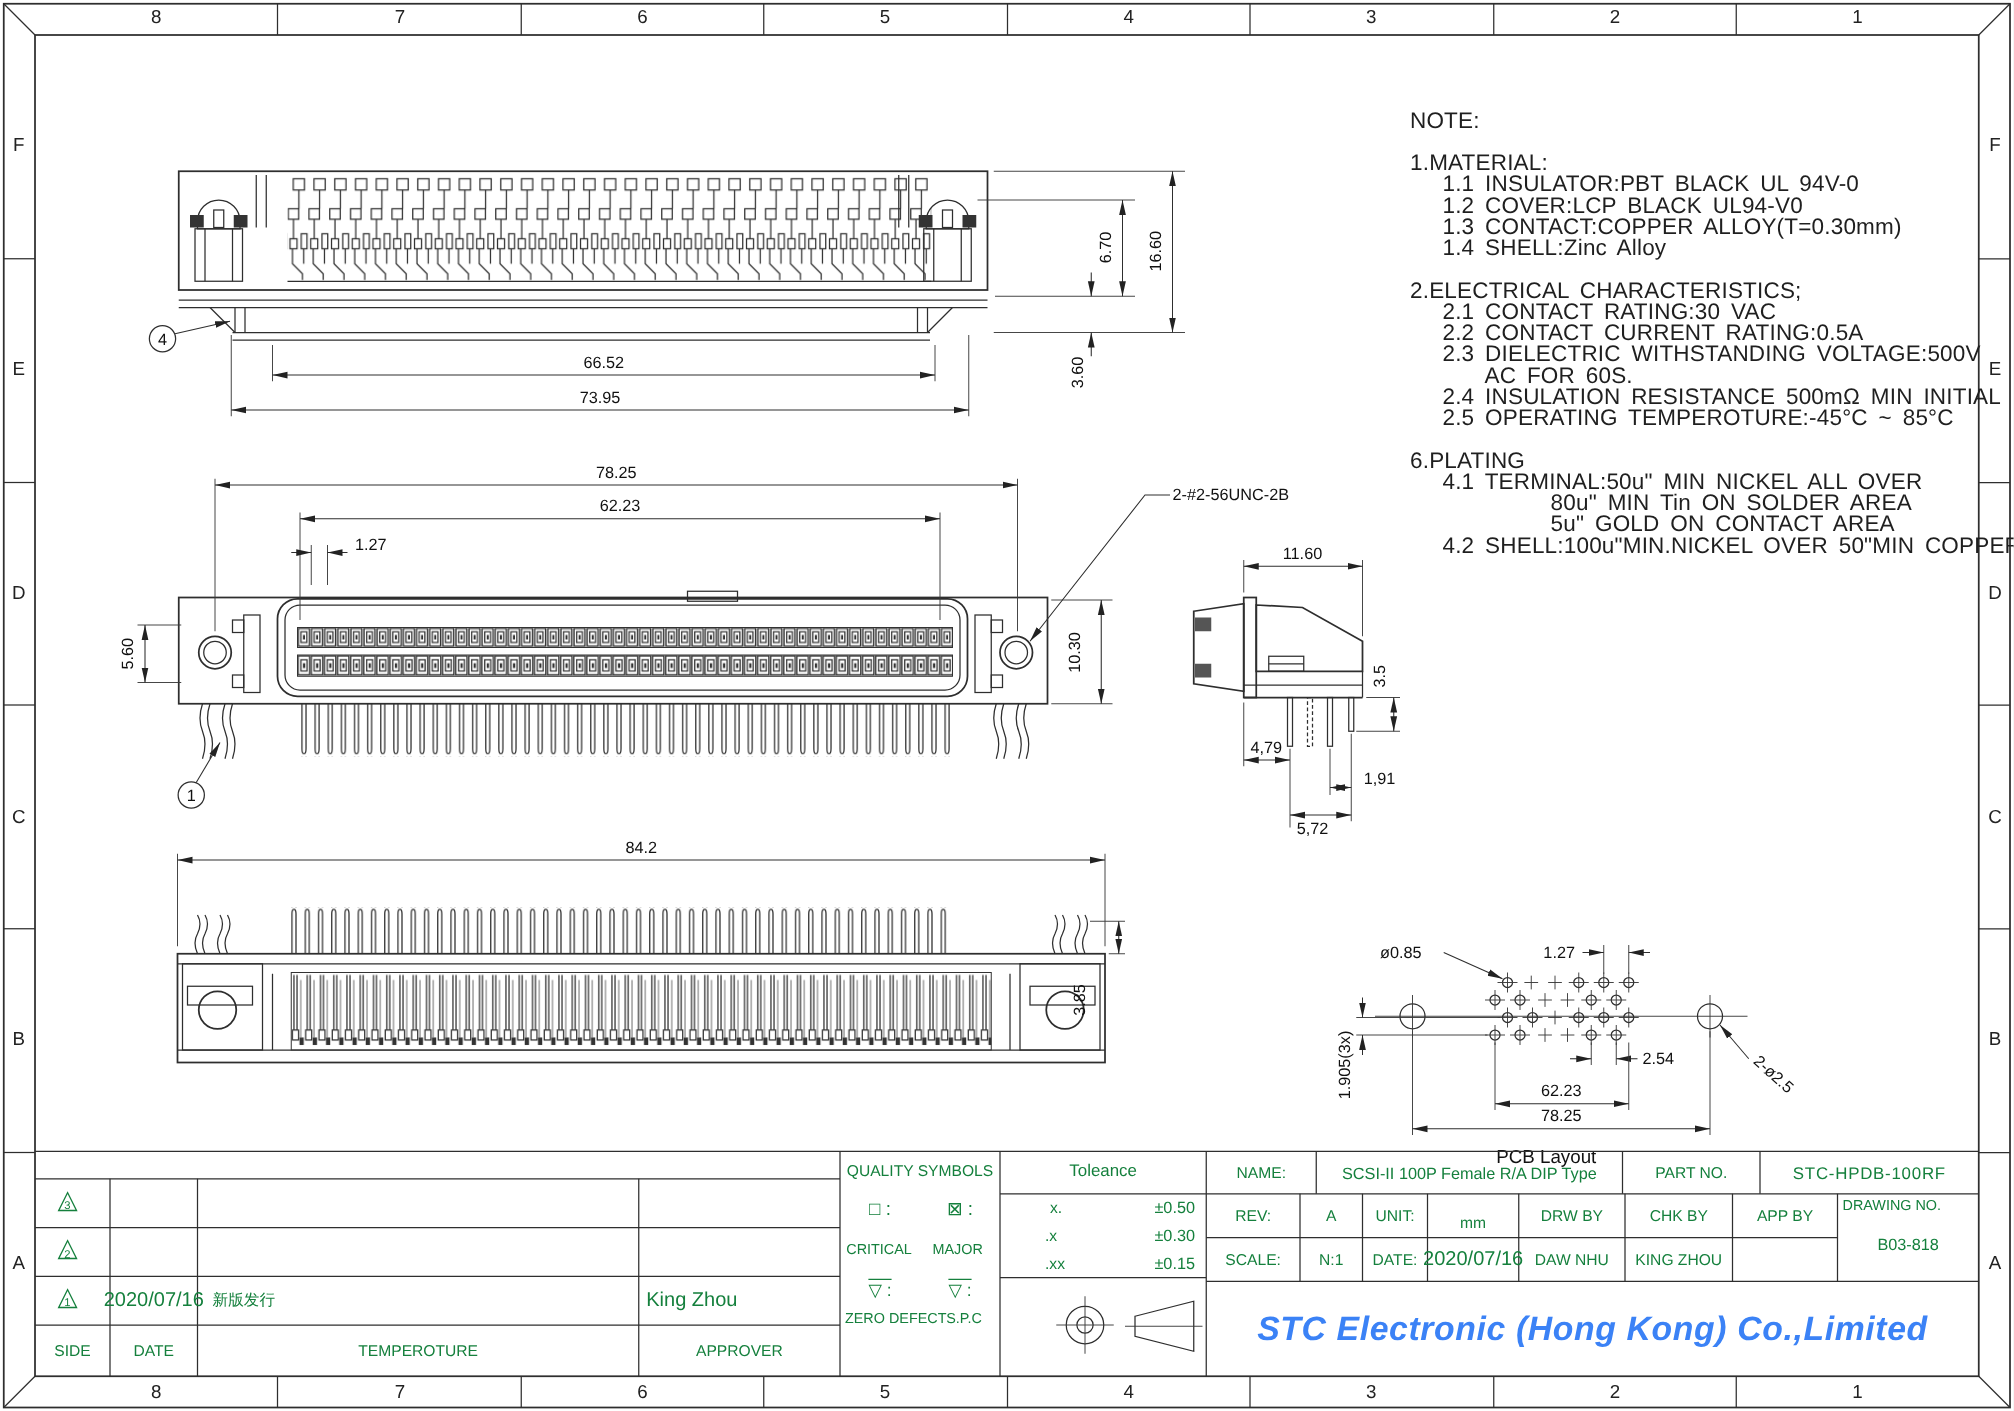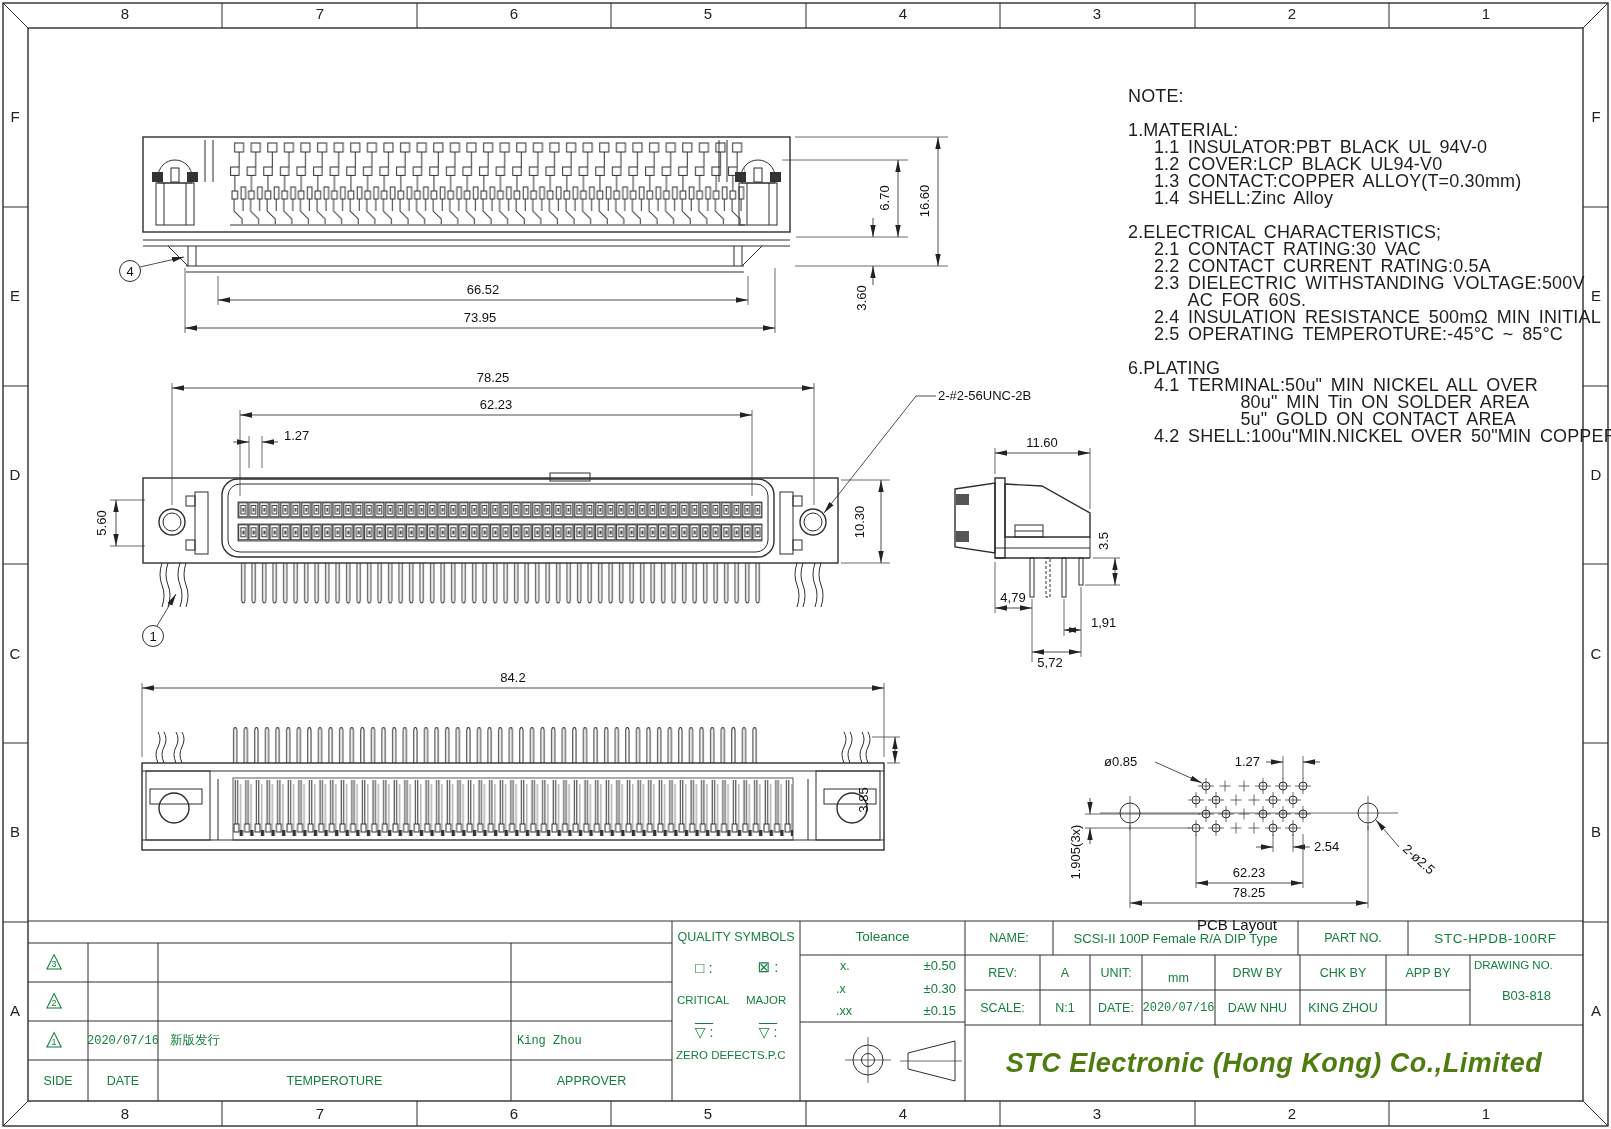--- a/index.html
+++ b/index.html
@@ -22,7 +22,7 @@
   .tr{justify-content:flex-end}
   .f11{font-size:11.5px}
   .f14{font-size:13px}
-  .mono{font-family:Liberation Mono, monospace;font-size:12px}
+  .mono{font-family:Liberation Sans, sans-serif;font-size:16px}
   .company{position:absolute;left:965px;top:1026px;width:618px;height:74px;display:flex;
            align-items:center;justify-content:center;font-size:27px;font-style:italic;
            font-weight:600;letter-spacing:.5px;color:#4d7c0f}

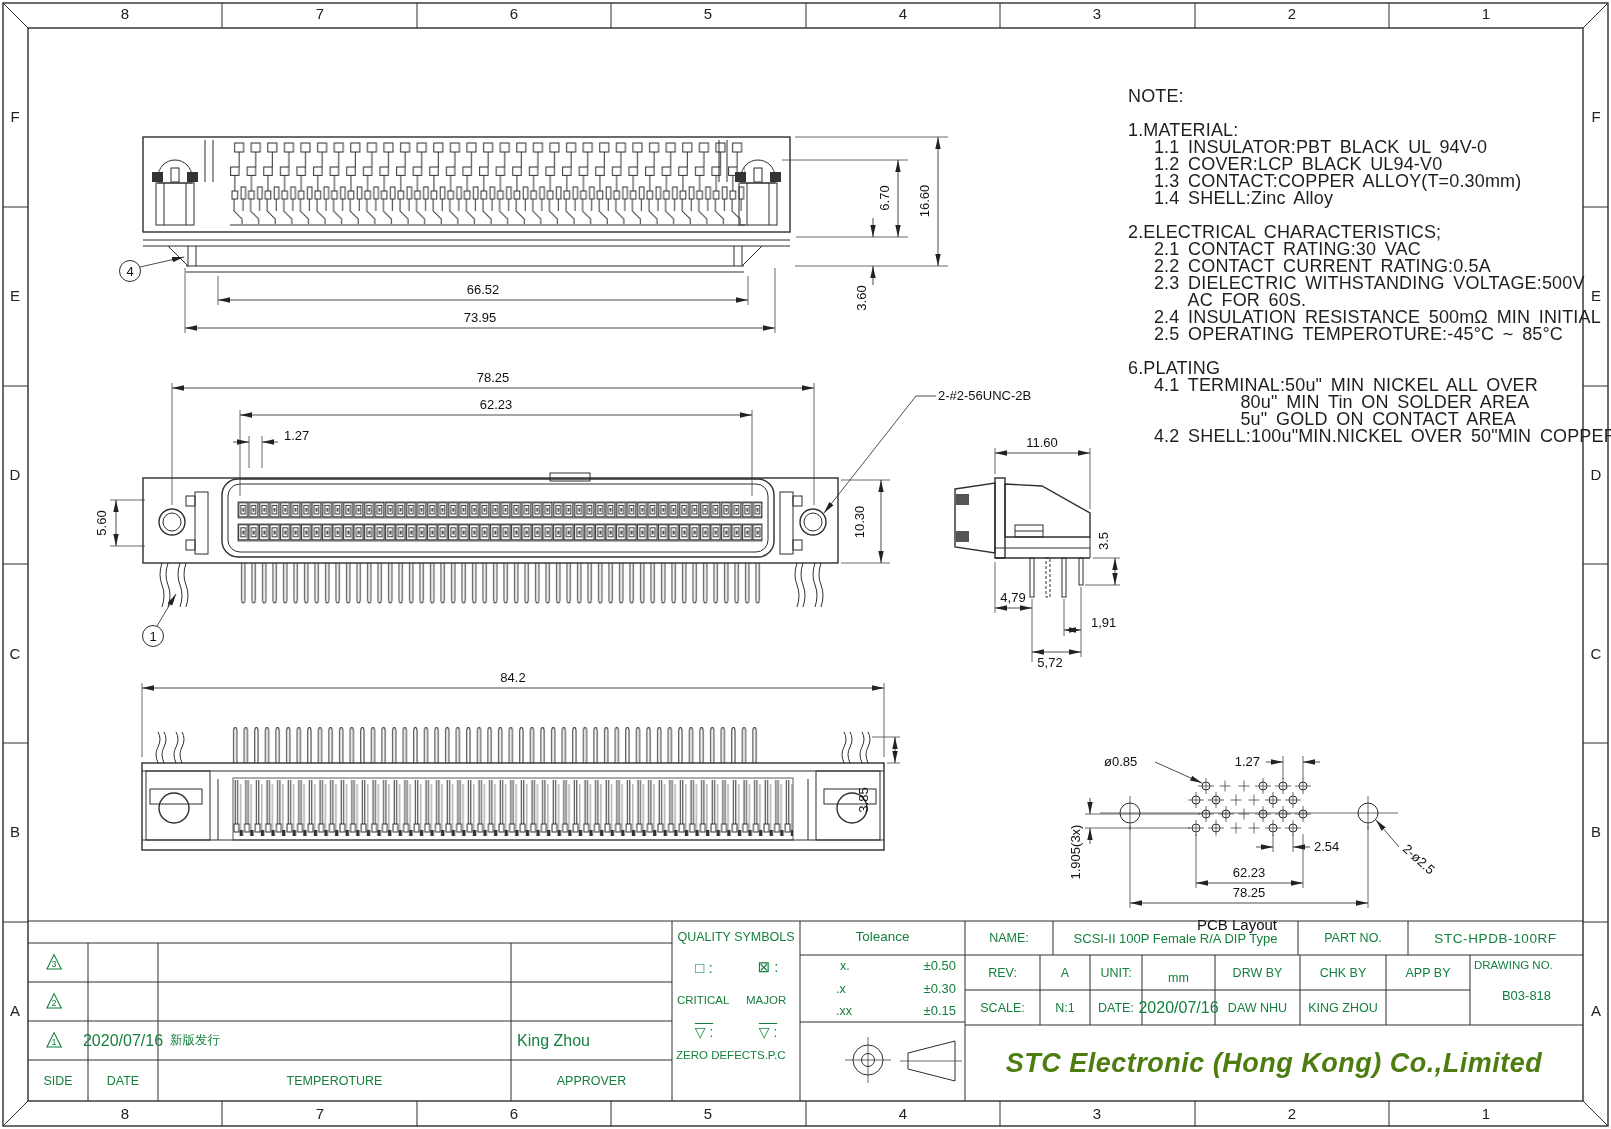--- a/index.html
+++ b/index.html
@@ -25,7 +25,7 @@
   .mono{font-family:Liberation Sans, sans-serif;font-size:16px}
   .company{position:absolute;left:965px;top:1026px;width:618px;height:74px;display:flex;
            align-items:center;justify-content:center;font-size:27px;font-style:italic;
-           font-weight:600;letter-spacing:.5px;color:#4d7c0f}
+           font-weight:600;letter-spacing:.5px;color:#3b82f6}
   .revtri{position:relative;display:inline-block;width:24px;height:24px}
   .revtri .g{position:absolute;left:0;top:-2px;font-size:21px;line-height:24px}
   .revtri .n{position:absolute;left:1px;width:14px;top:9px;font-size:9px;text-align:center}

